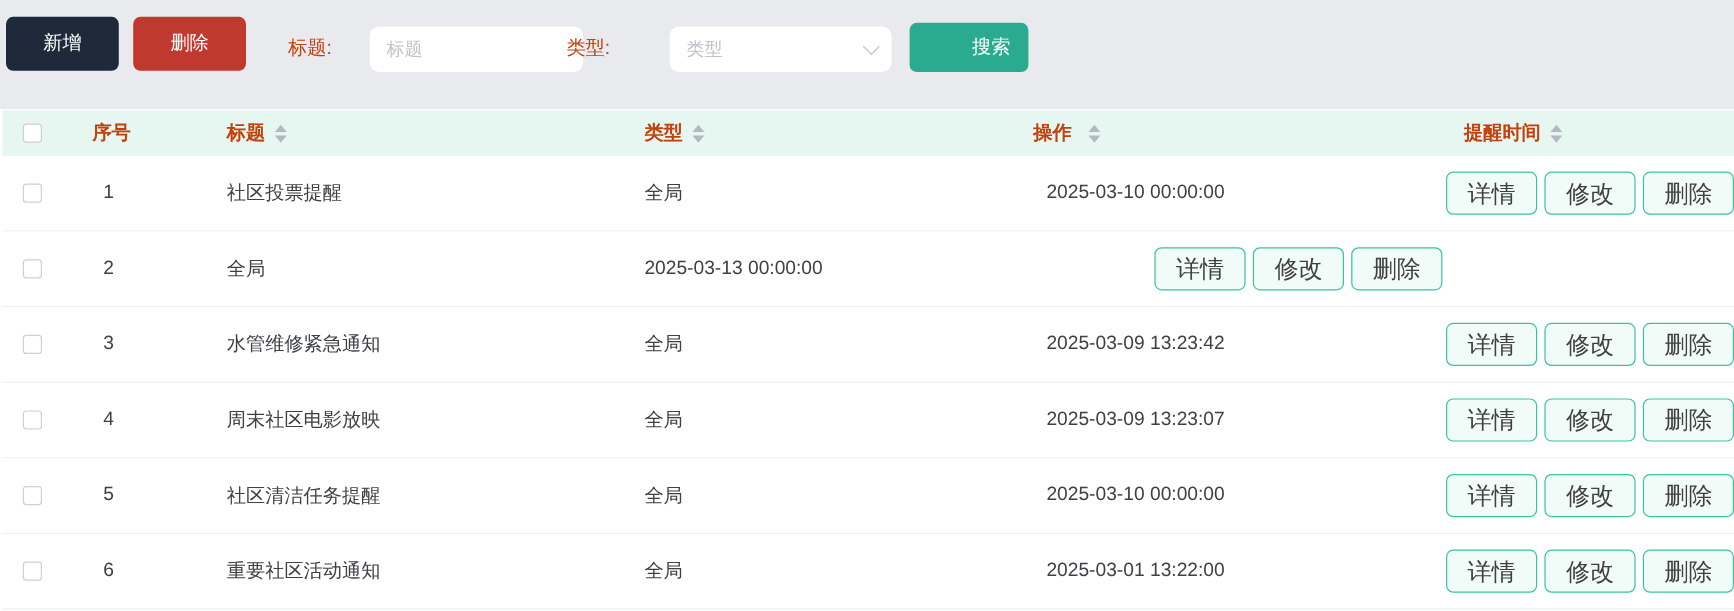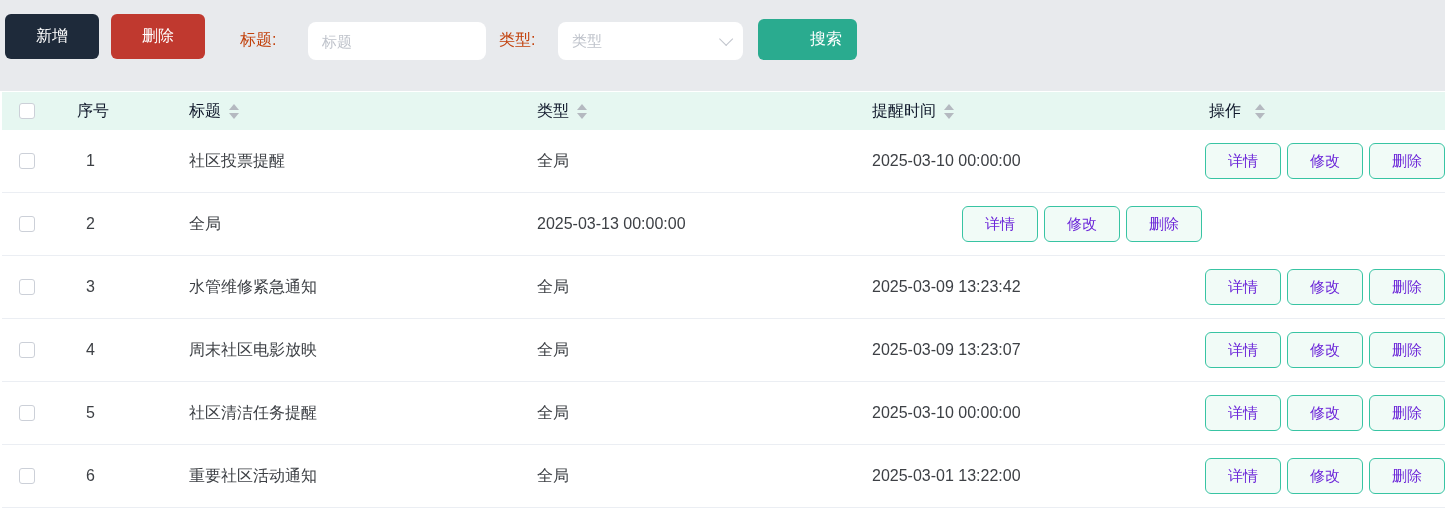--- a/index.html
+++ b/index.html
@@ -35,7 +35,7 @@
     font-size: 16px; color: #c2410c; padding-bottom: 10px;
   }
   .tb-label.title-l { left: 240px; }
-  .tb-label.type-l  { left: 472px; margin-left: 27px; }
+  .tb-label.type-l  { left: 472px; }
   .tb-input {
     position: absolute; left: 308px; top: 22px; width: 178px; height: 38px;
     background: #ffffff; border: none; border-radius: 8px; outline: none;

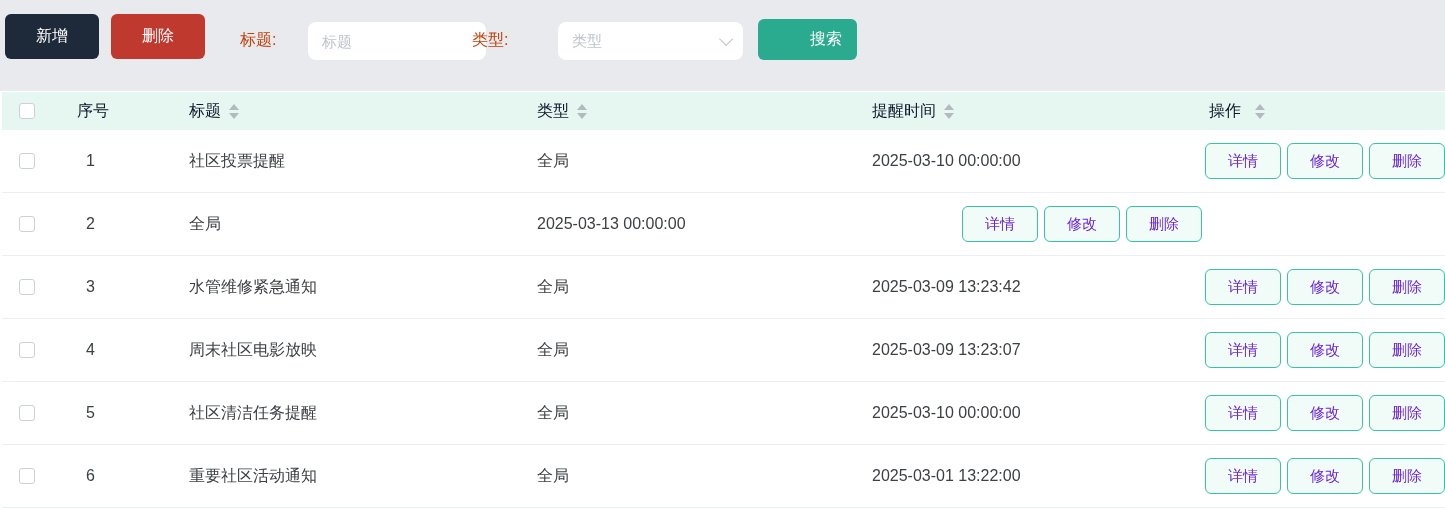--- a/index.html
+++ b/index.html
@@ -70,7 +70,7 @@
   .thead {
     height: 38px; background: #e6f7f1;
   }
-  .thead .cell { font-weight: normal; font-size: 16px; color: #0f172a; }
+  .thead .cell { font-weight: bold; font-size: 16px; color: #c2410c; }
   .tbody-row {
     height: 63px; background: #ffffff; border-bottom: 1px solid #ebeef3;
   }

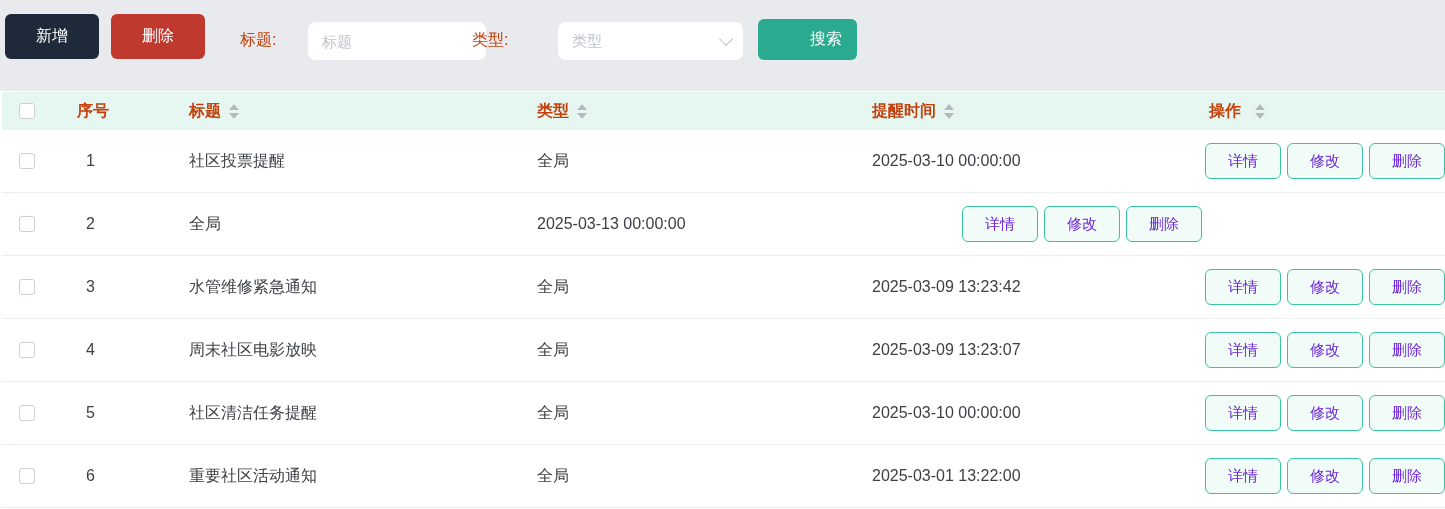--- a/index.html
+++ b/index.html
@@ -150,6 +150,13 @@
             <i class="down"></i>
           </span>
       </div>
+      <div class="cell c-actions">
+        <span>操作</span>
+        <span class="sort">
+            <i class="up"></i>
+            <i class="down"></i>
+          </span>
+      </div>
       <div class="cell c-time">
         <span>提醒时间</span>
         <span class="sort">
@@ -157,13 +164,6 @@
             <i class="down"></i>
           </span>
       </div>
-      <div class="cell c-actions">
-        <span>操作</span>
-        <span class="sort">
-            <i class="up"></i>
-            <i class="down"></i>
-          </span>
-      </div>
     </div>
 
     <div class="trow tbody-row">

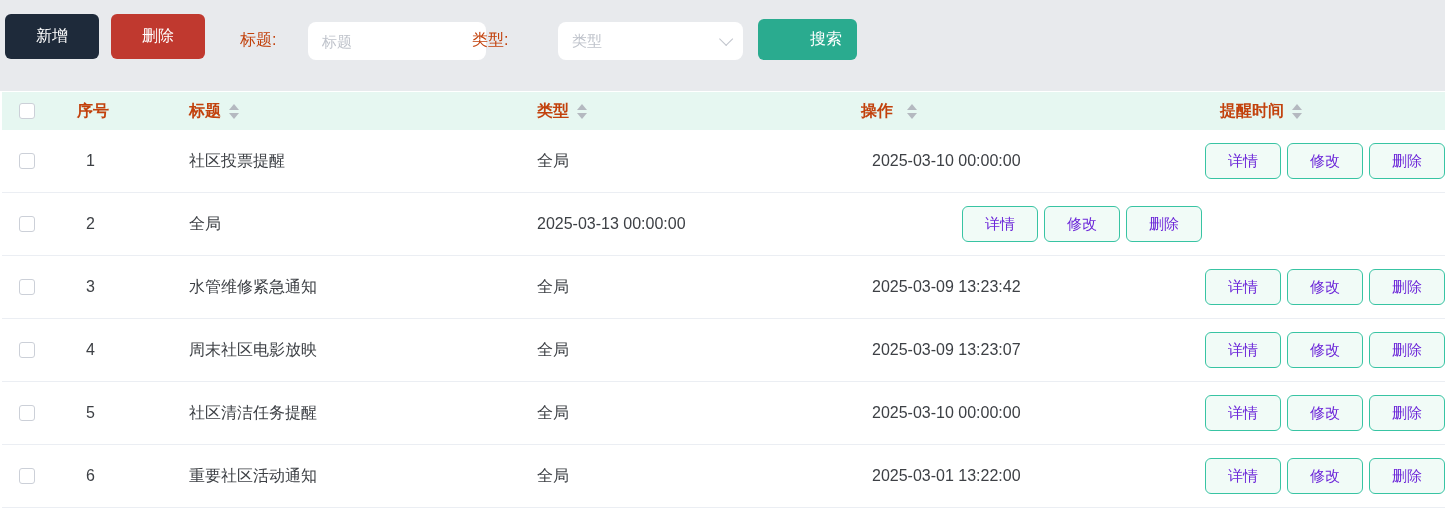--- a/index.html
+++ b/index.html
@@ -101,8 +101,8 @@
   }
   .act-btn {
     width: 76px; height: 36px; border-radius: 6px;
-    background: #f1fbf7; border: 1px solid #38c4a3; color: #6d28d9;
-    font-size: 15px; display: flex; align-items: center; justify-content: center;
+    background: #f1fbf7; border: 1px solid #38c4a3; color: #404040;
+    font-size: 20px; display: flex; align-items: center; justify-content: center;
     cursor: pointer; font-family: inherit;
   }
 </style>

